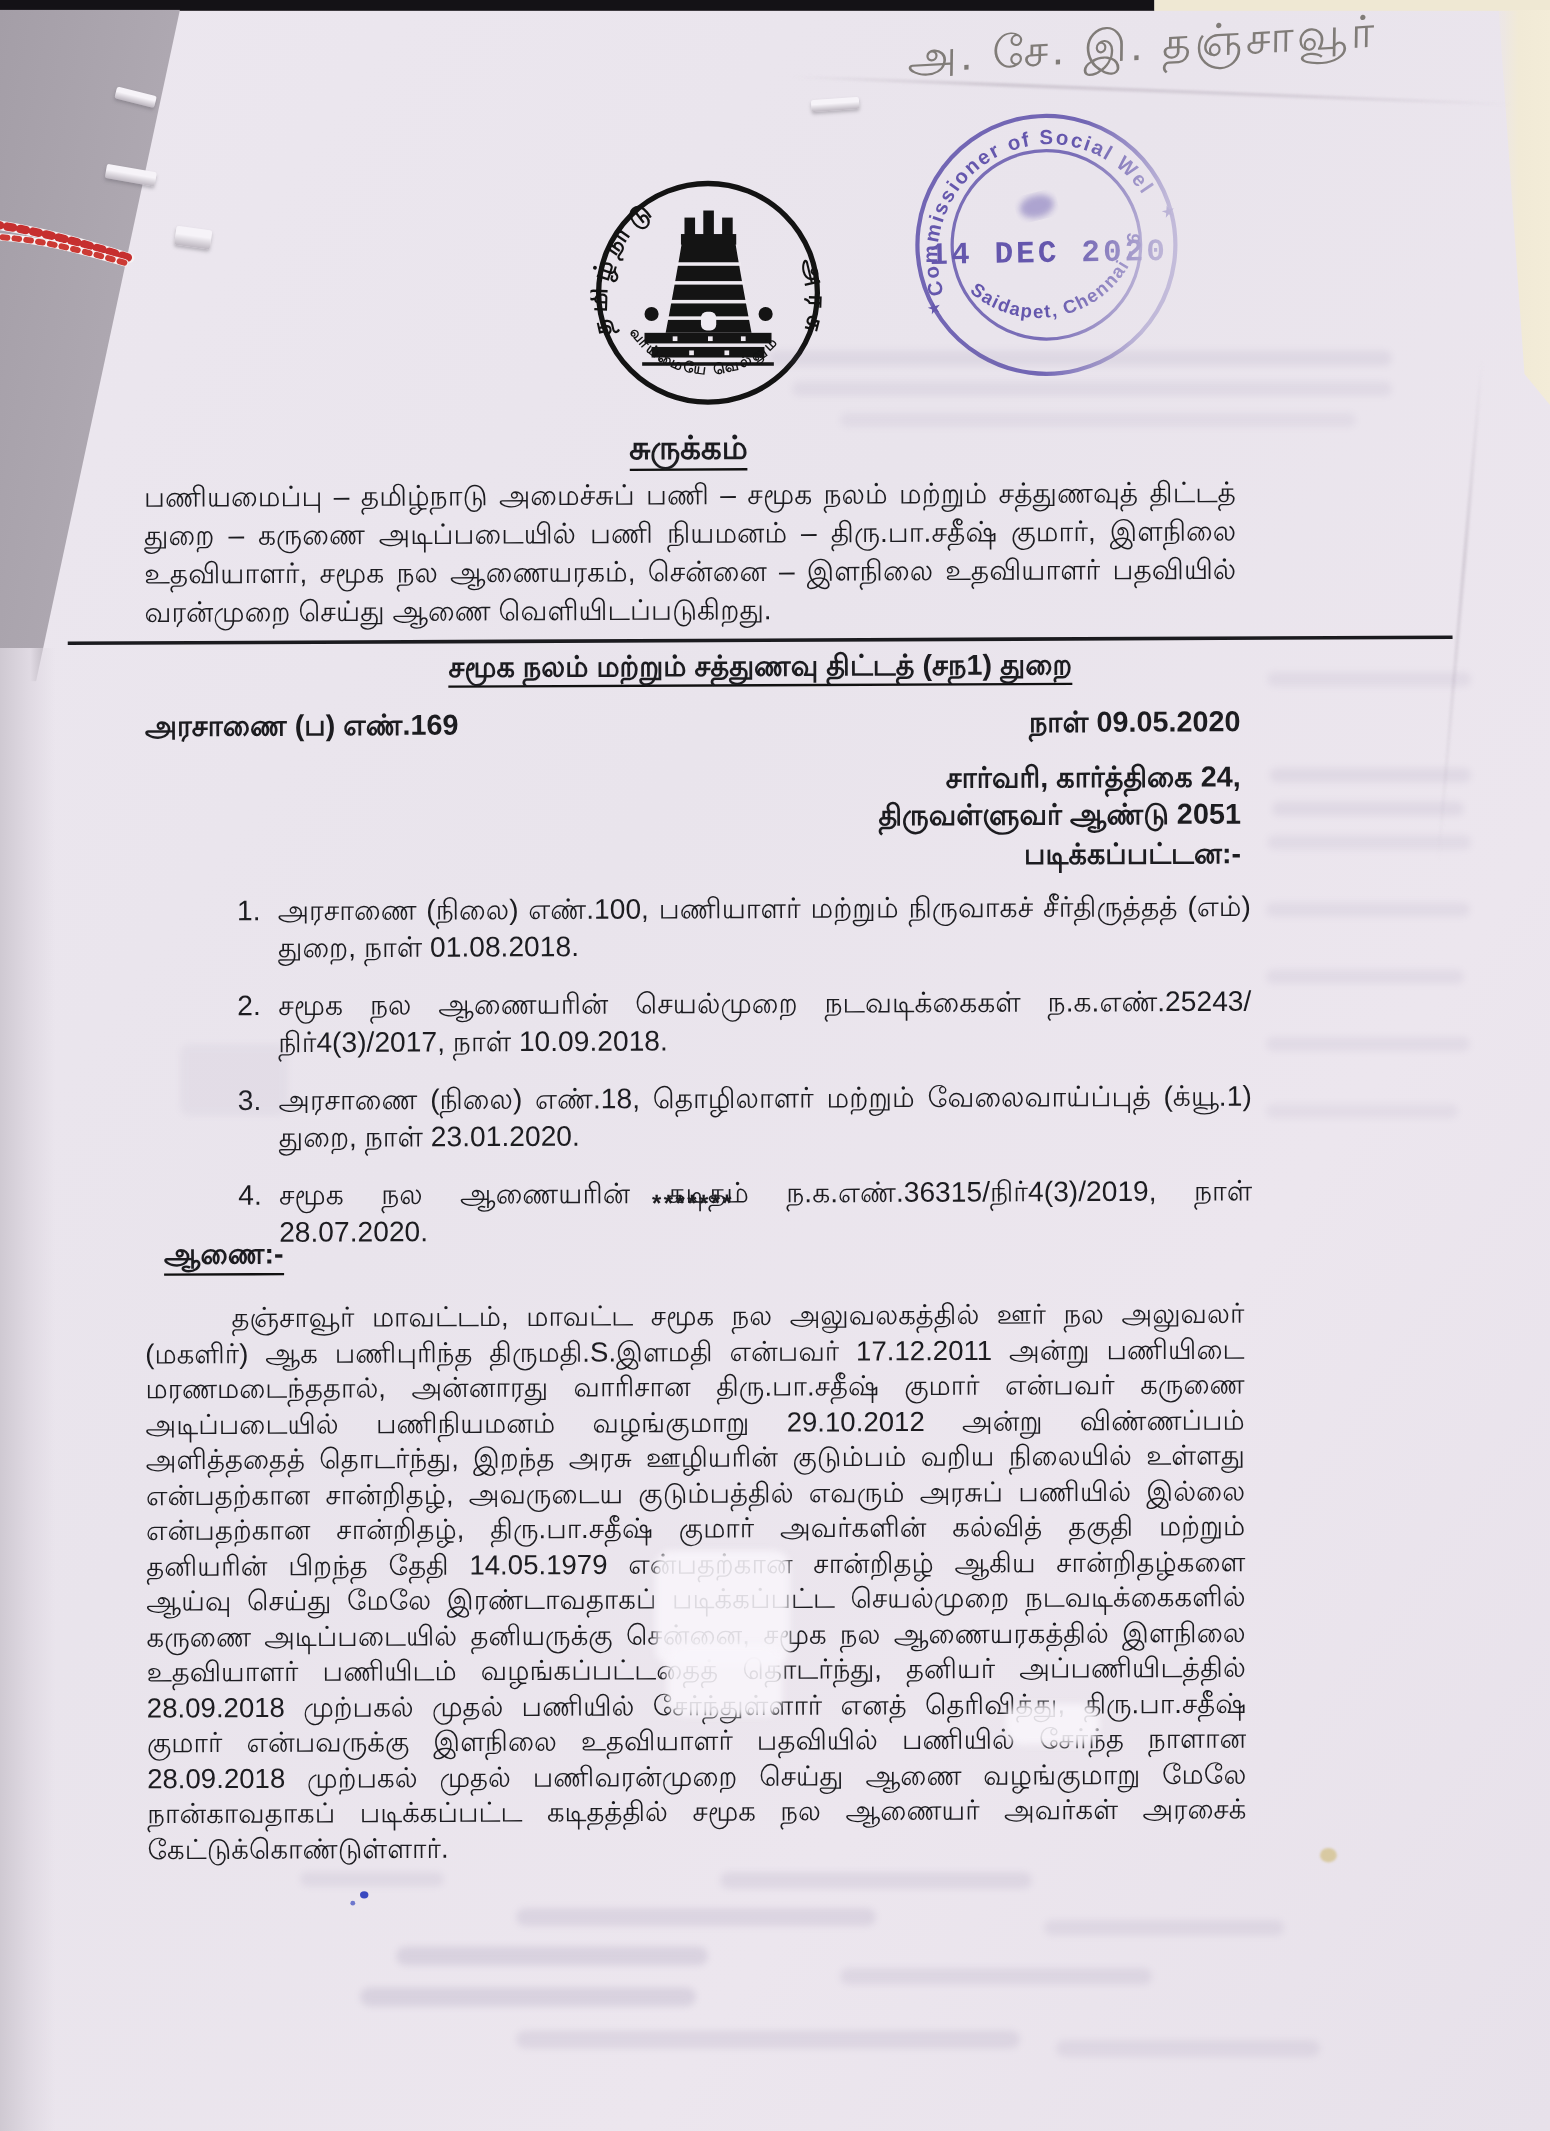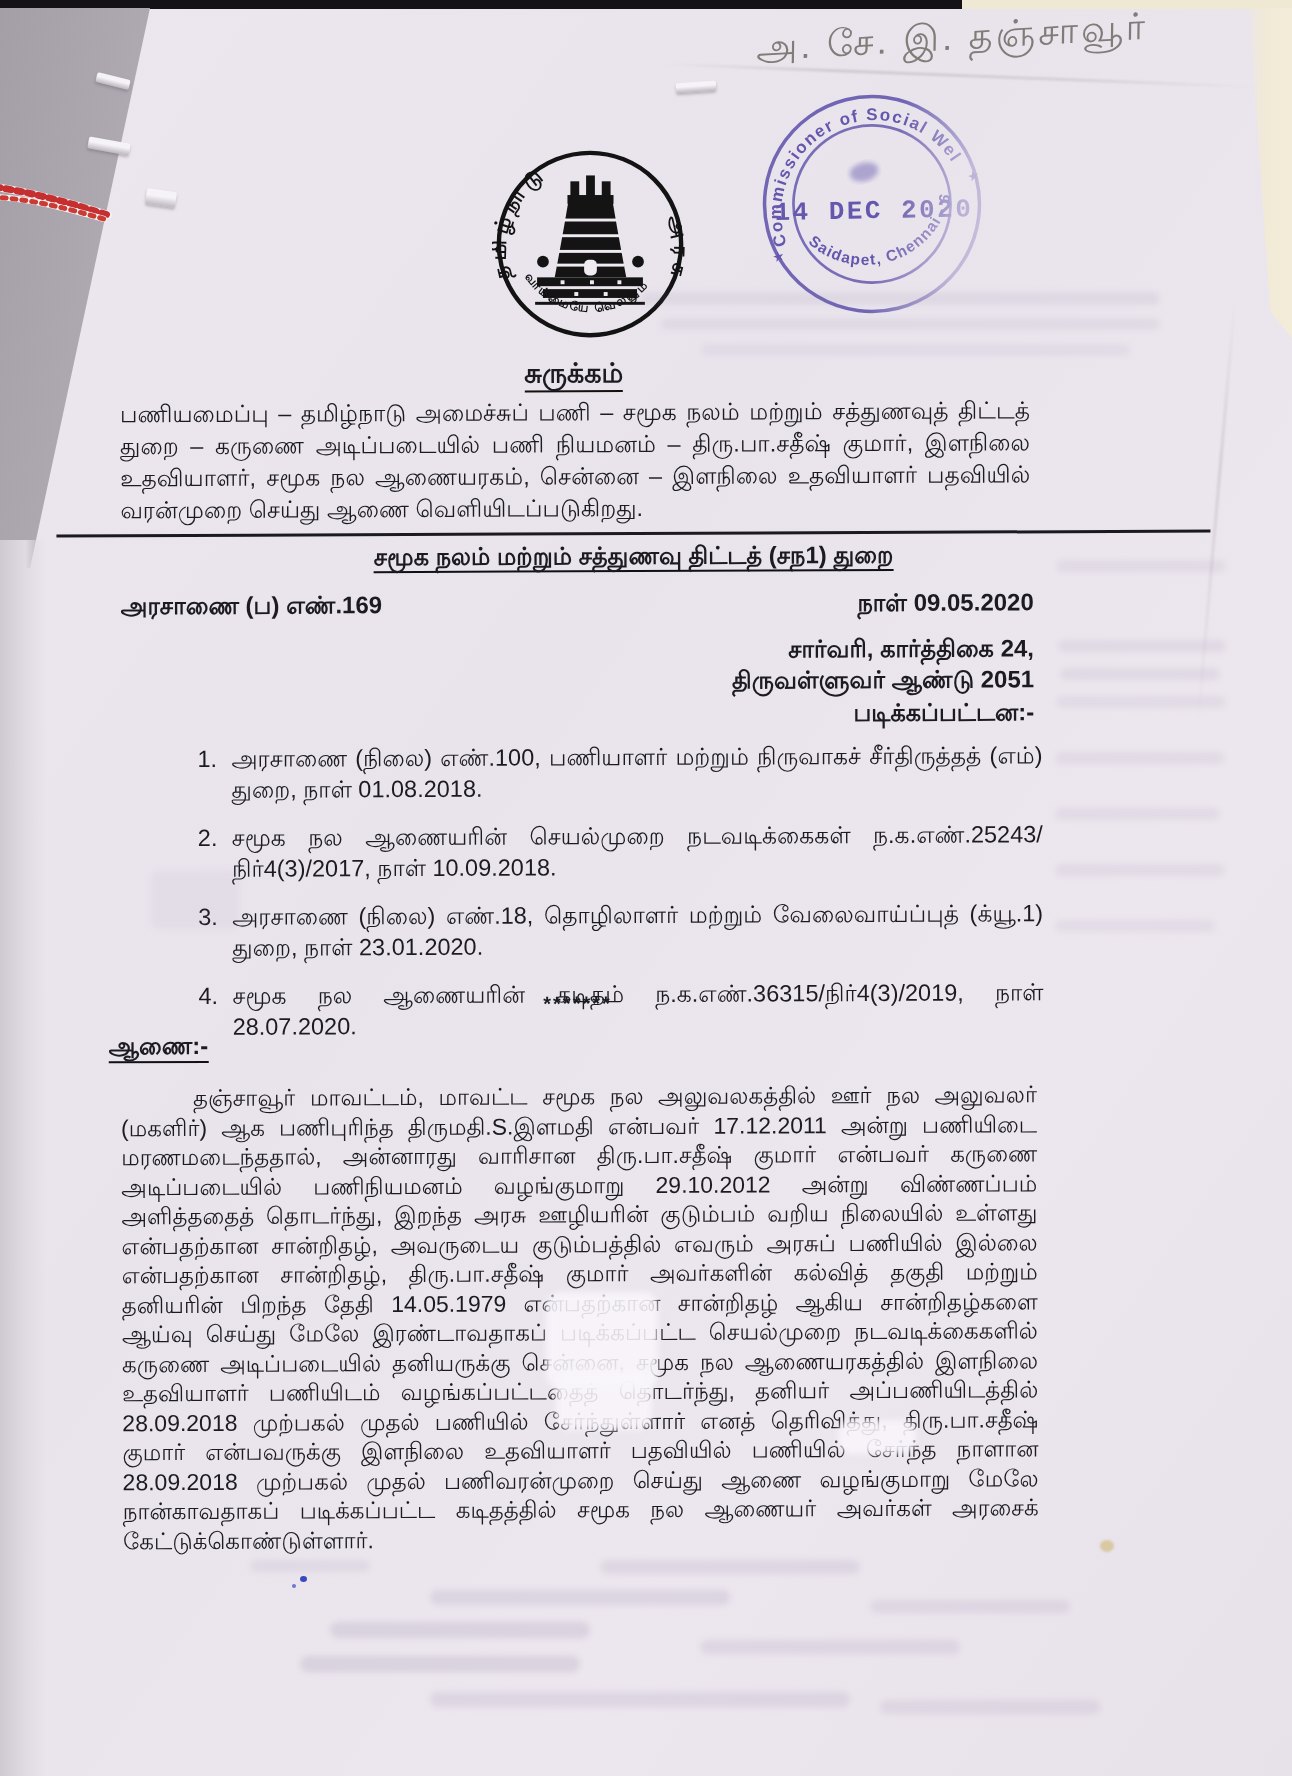--- a/index.html
+++ b/index.html
@@ -62,7 +62,7 @@
   .read-item .txt{flex:1;text-align:justify;}
   .stars{position:absolute;left:122px;top:992px;width:910px;text-align:center;
     font-size:20px;font-weight:bold;letter-spacing:2px;}
-  .order-heading{position:absolute;left:108px;top:1030px;font-size:24px;font-weight:bold;}
+  .order-heading{position:absolute;left:136px;top:1030px;font-size:24px;font-weight:bold;}
   .order-heading span{border-bottom:2.5px solid #111;padding-bottom:2px;}
   .order-body{position:absolute;left:120px;top:1082px;width:916px;font-size:23px;
     line-height:29.5px;text-align:justify;text-indent:72px;font-weight:500;}

